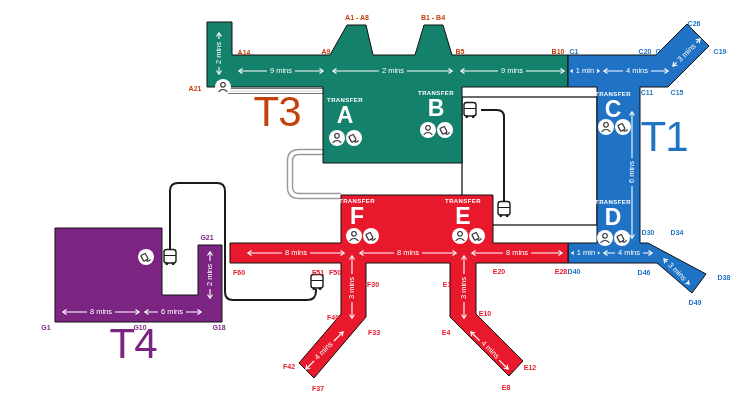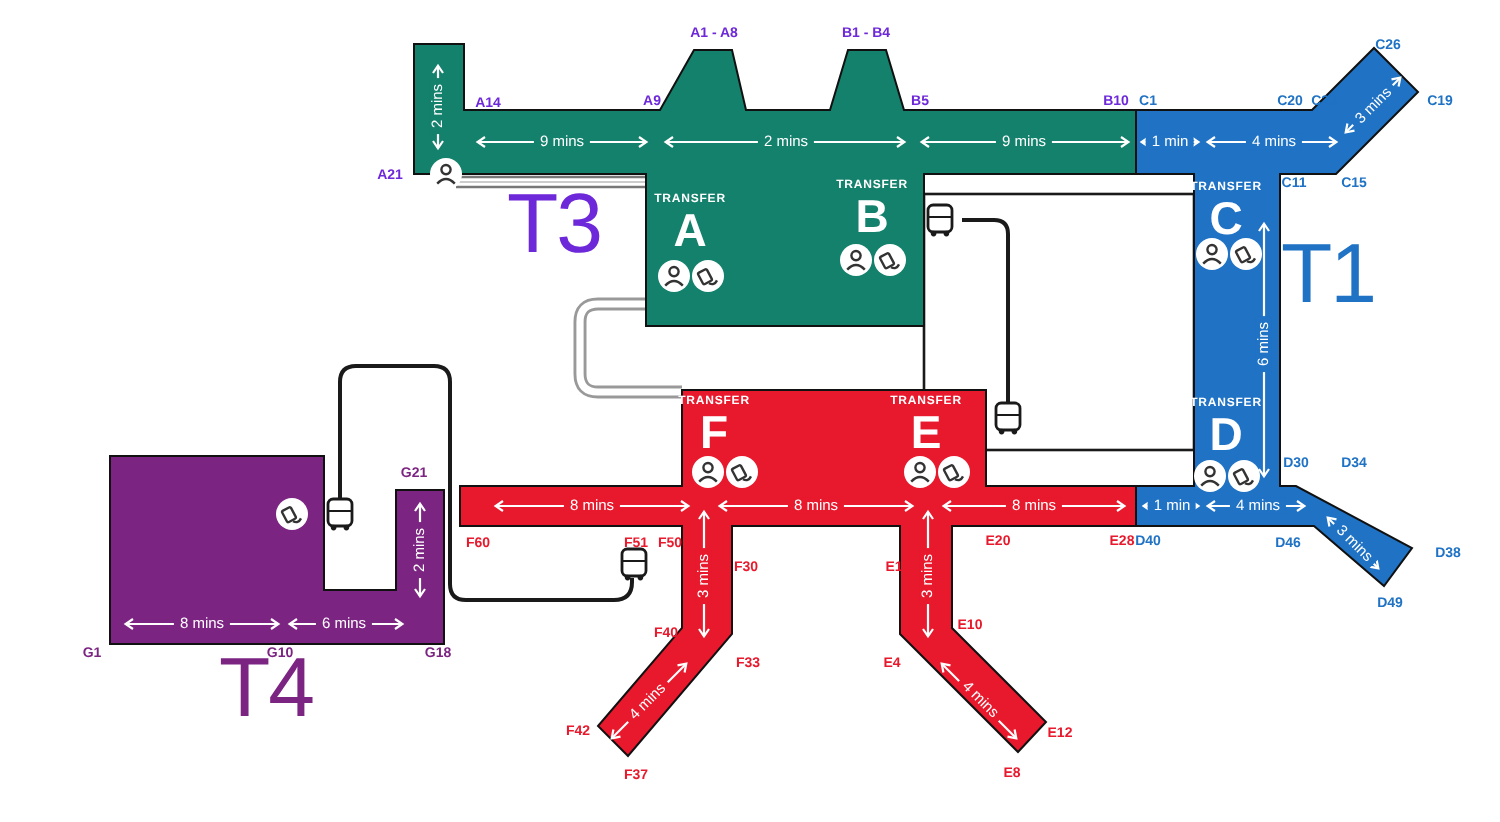--- a/index.html
+++ b/index.html
@@ -8,7 +8,7 @@
   .stage svg{position:absolute;left:0;top:0;}
   .gate{position:absolute;transform:translate(-50%,-50%);font-size:7px;font-weight:bold;
         white-space:nowrap;line-height:1;}
-  .g-teal{color:#6d28d9}.g-blue{color:#1F72C4}.g-red{color:#E8192C}.g-purple{color:#7C2482}
+  .g-teal{color:#c2410c}.g-blue{color:#1F72C4}.g-red{color:#E8192C}.g-purple{color:#7C2482}
   .time{position:absolute;transform:translate(-50%,-50%);font-size:7.5px;color:#fff;
         padding:0 3px;white-space:nowrap;line-height:1.1;}
   .bg-teal{background:#14816C}.bg-blue{background:#1F72C4}.bg-red{background:#E8192C}.bg-purple{background:#7C2482}

